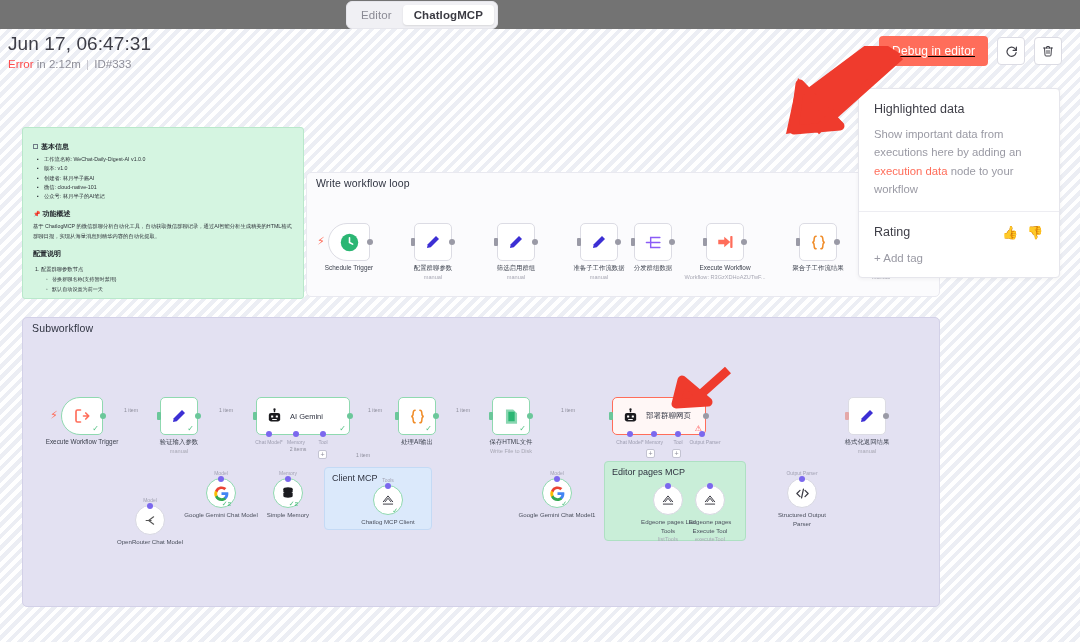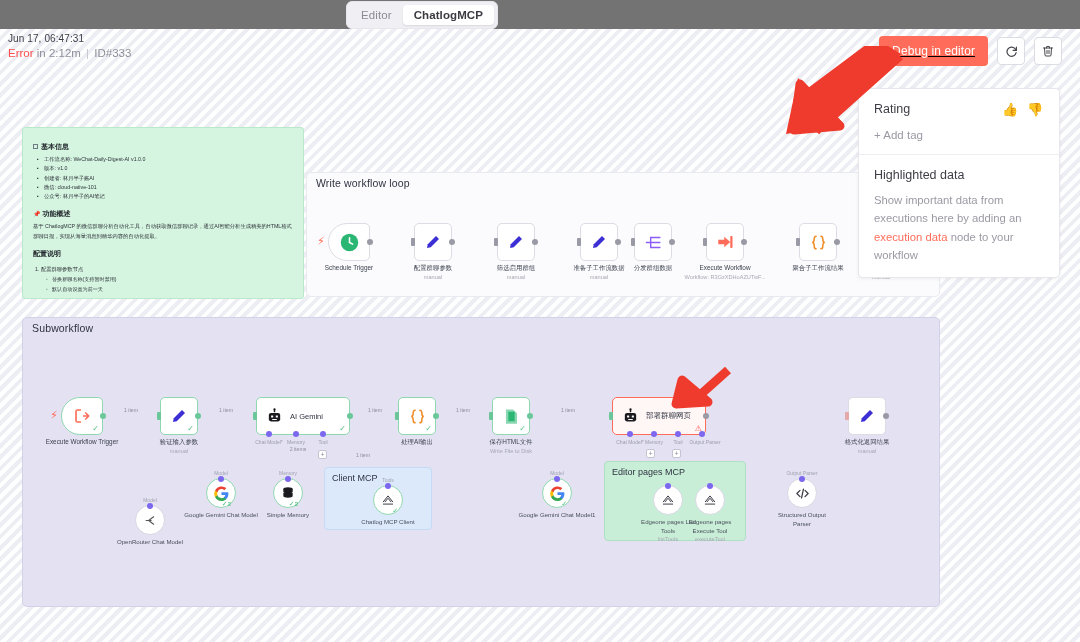--- a/index.html
+++ b/index.html
@@ -40,7 +40,7 @@
 
   
   .exec-header { position: absolute; left: 8px; top: 33px; z-index: 5; }
-  .exec-date { font-size: 10px; color: #3d3d46; letter-spacing: .1px; }
+  .exec-date { font-size: 19px; color: #3d3d46; letter-spacing: .1px; }
   .exec-sub { font-size: 11.5px; color: #8f8f99; margin-top: 3px; }
   .exec-sub .err { color: #ff4d4d; }
   .exec-sub .sep { color: #c5c5cd; margin: 0 2px; }

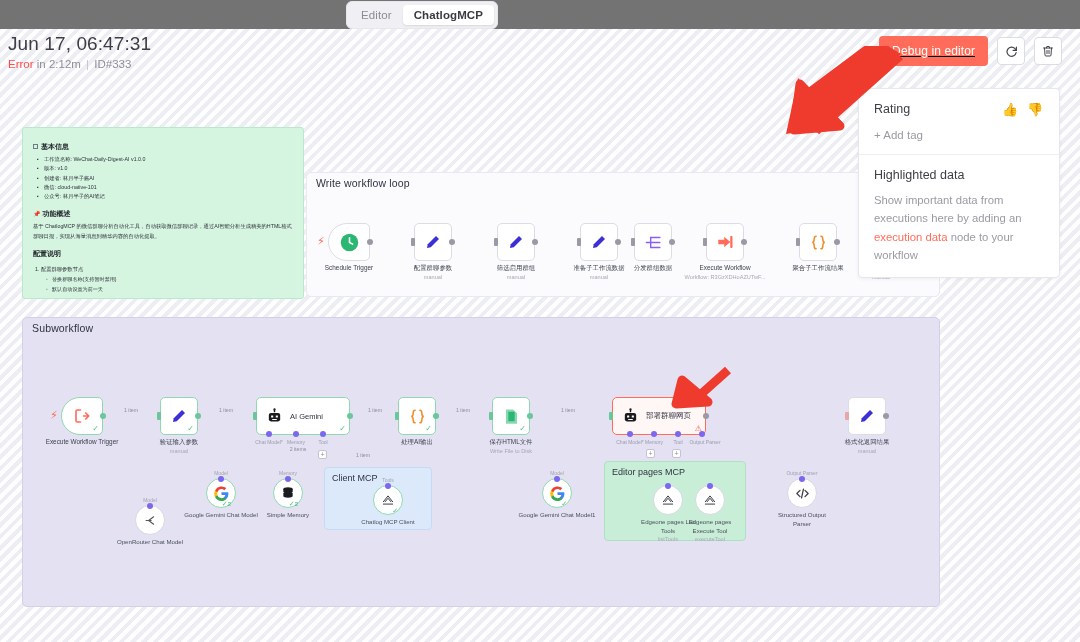--- a/index.html
+++ b/index.html
@@ -222,6 +222,12 @@
 
 <div class="panel">
   <div class="panel-sec">
+    <div class="panel-title">Highlighted data</div>
+    <div class="panel-body">
+      <span>Show important data from executions here by adding an </span><span class="hl">execution data</span><span> node to your workflow</span>
+    </div>
+  </div>
+  <div class="panel-sec">
     <div class="rating-row">
       <span class="rating-label">Rating</span>
       <span class="thumbs">
@@ -230,12 +236,6 @@
       </span>
     </div>
     <div class="add-tag">+ Add tag</div>
-  </div>
-  <div class="panel-sec">
-    <div class="panel-title">Highlighted data</div>
-    <div class="panel-body">
-      <span>Show important data from executions here by adding an </span><span class="hl">execution data</span><span> node to your workflow</span>
-    </div>
   </div>
 </div>
 

